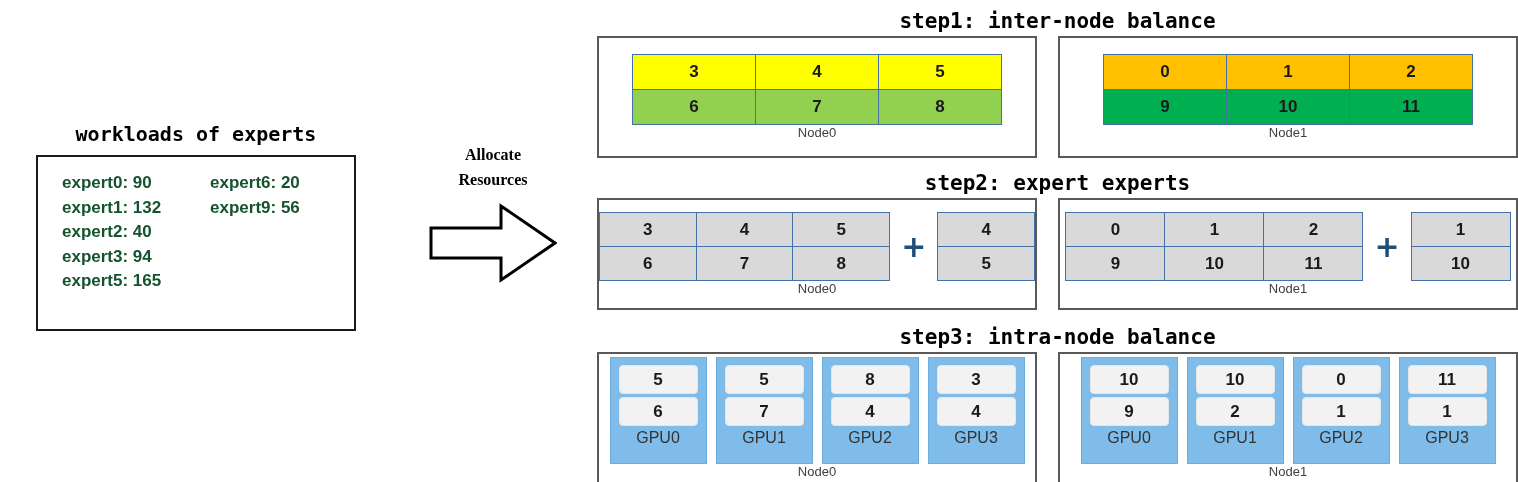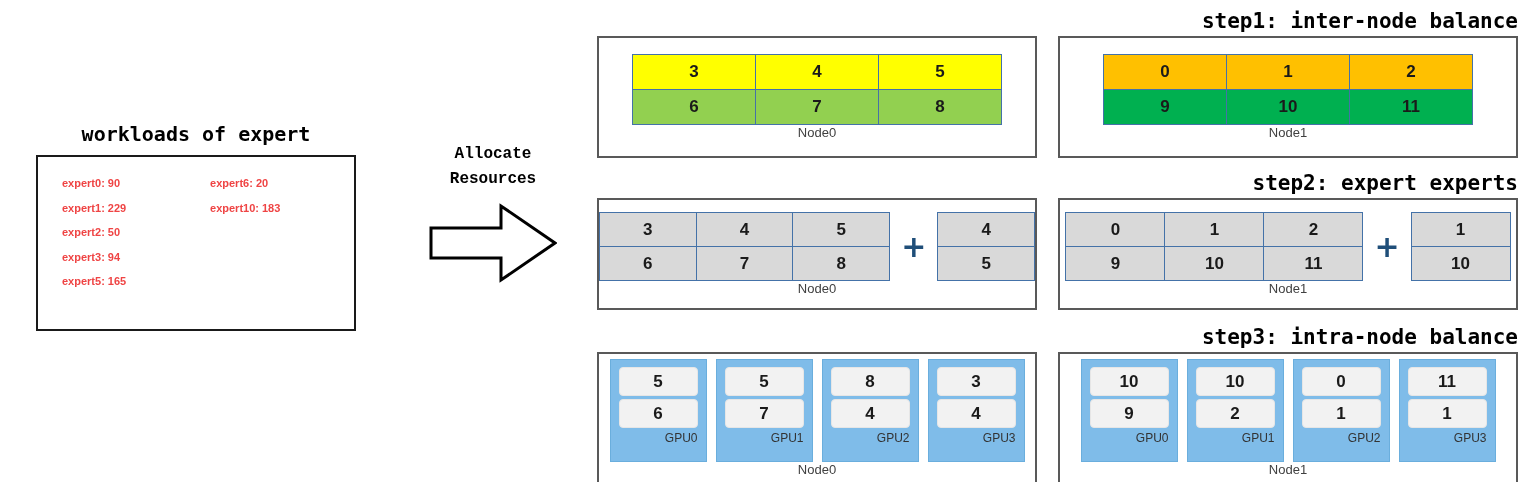--- a/index.html
+++ b/index.html
@@ -52,7 +52,7 @@
   .step-title{
     font-family:"DejaVu Sans Mono", monospace;
     font-size:21px;font-weight:bold;color:#000;
-    text-align:right;height:28px;line-height:26px;
+    text-align:center;height:28px;line-height:26px;
     white-space:nowrap;
   }
   .node-row{display:flex;gap:21px;}

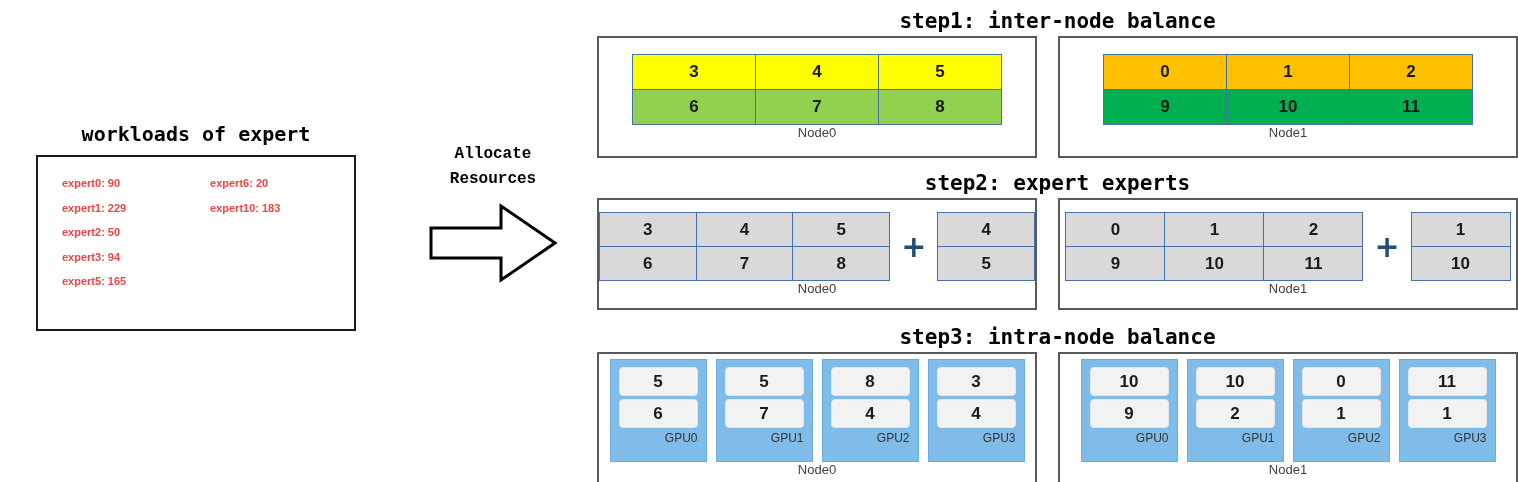--- a/index.html
+++ b/index.html
@@ -124,7 +124,7 @@
 <body>
 
 <div id="workloads-section">
-  <div id="workloads-title">workloads of expert</div>
+  <div id="workloads-title">workloads of experts</div>
   <div id="workloads-box">
     <div class="expert-col col-a">
       <div class="expert-item">expert0: 90</div>

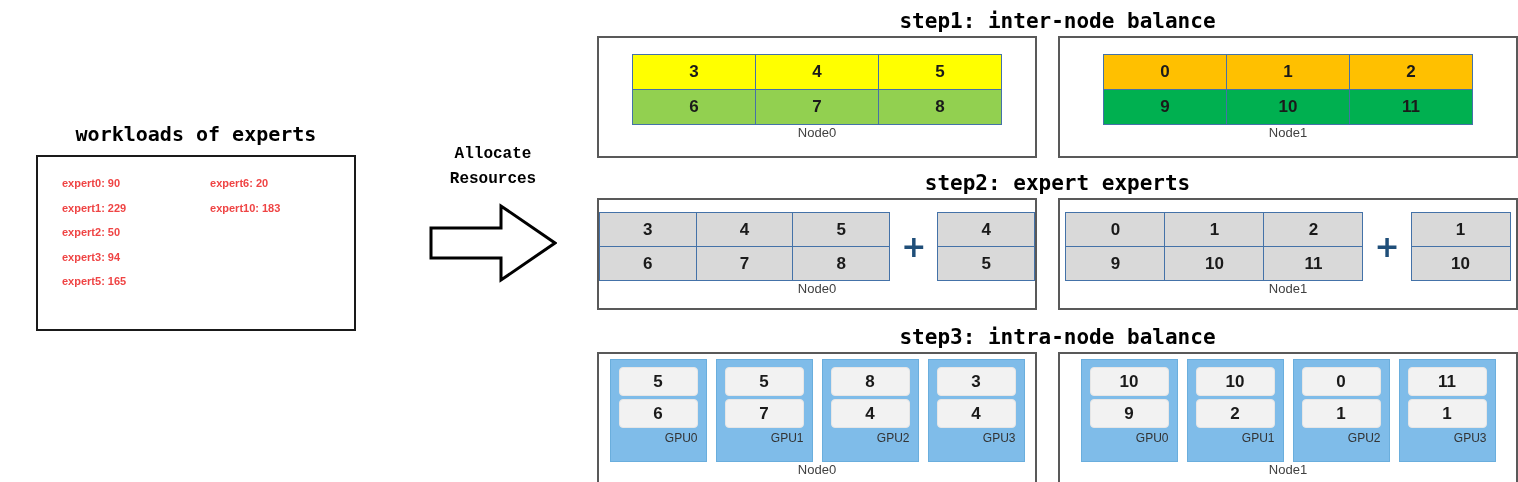--- a/index.html
+++ b/index.html
@@ -36,7 +36,7 @@
   
   #allocate-block{position:absolute;left:418px;top:142px;width:150px;}
   #allocate-label{
-    font-family:Liberation Mono, monospace;
+    font-family:Liberation Serif, serif;
     font-size:16px;font-weight:bold;color:#000;
     text-align:center;line-height:25px;
   }

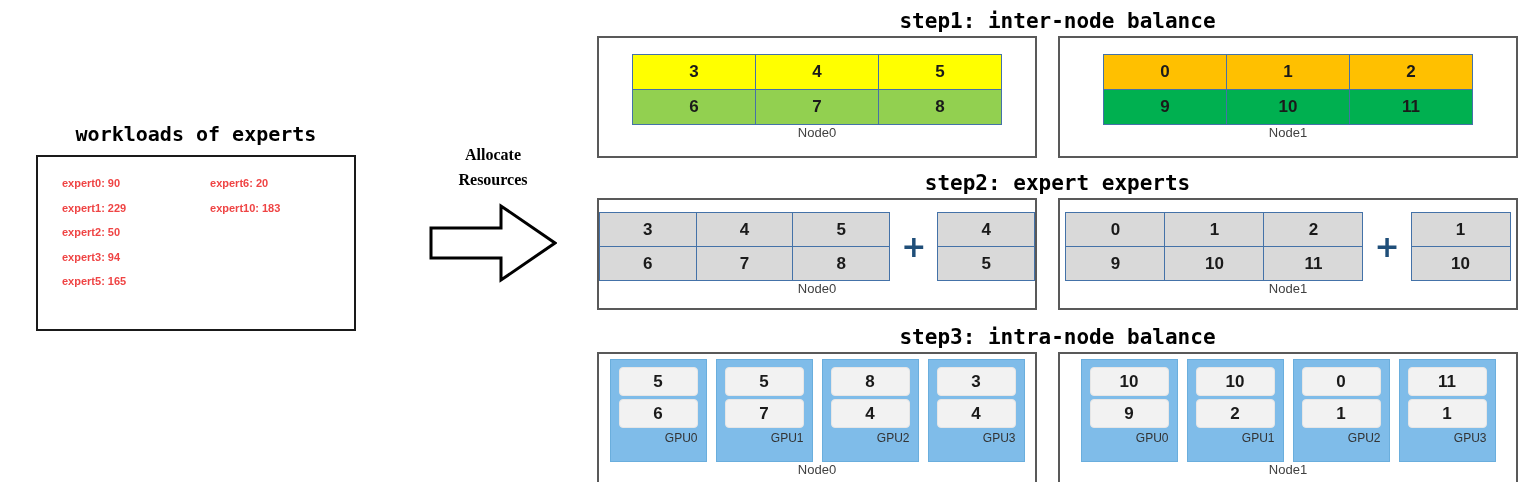--- a/index.html
+++ b/index.html
@@ -29,7 +29,7 @@
   .expert-col.col-a{width:142px;padding-left:24px;}
   .expert-col.col-b{width:146px;padding-left:8px;}
   .expert-item{
-    color:#ef4444;font-size:11px;font-weight:bold;
+    color:#14532d;font-size:17px;font-weight:bold;
     line-height:24.5px;white-space:nowrap;
   }
 

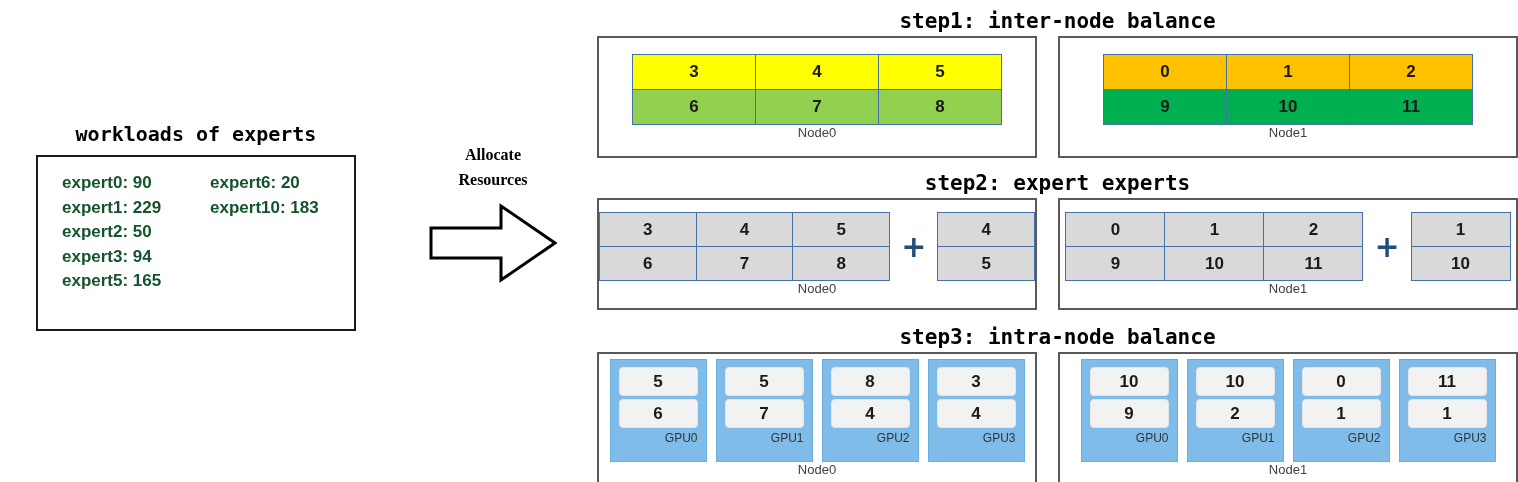--- a/index.html
+++ b/index.html
@@ -128,7 +128,7 @@
   <div id="workloads-box">
     <div class="expert-col col-a">
       <div class="expert-item">expert0: 90</div>
-      <div class="expert-item">expert1: 229</div>
+      <div class="expert-item">expert1: 132</div>
       <div class="expert-item">expert2: 50</div>
       <div class="expert-item">expert3: 94</div>
       <div class="expert-item">expert5: 165</div>

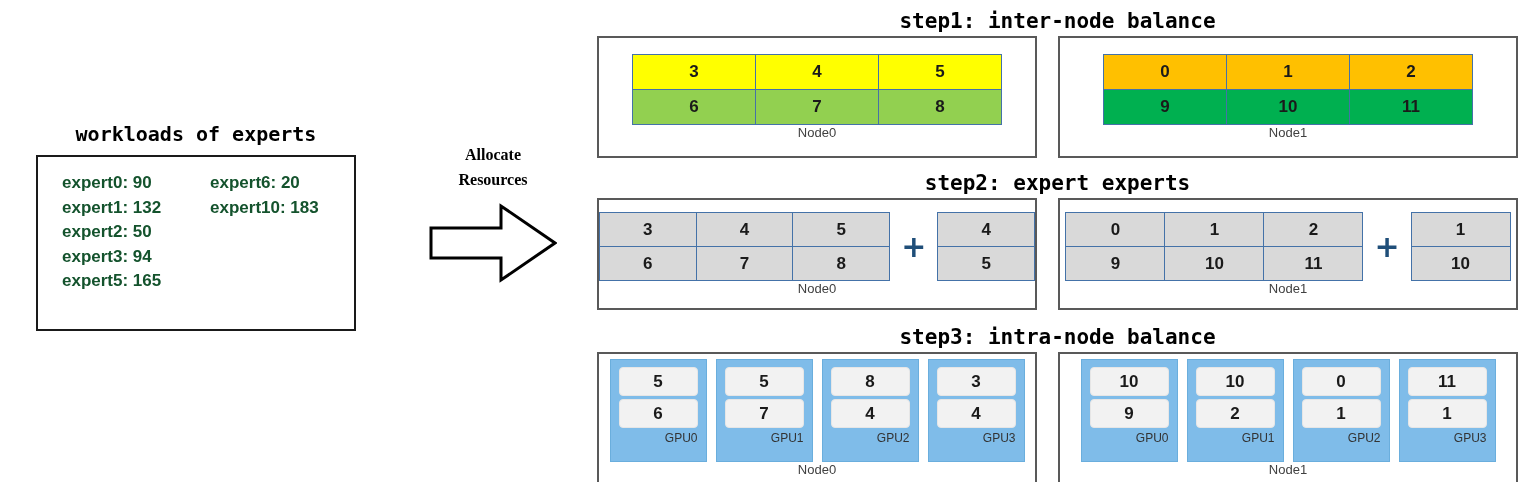--- a/index.html
+++ b/index.html
@@ -135,6 +135,7 @@
     </div>
     <div class="expert-col col-b">
       <div class="expert-item">expert6: 20</div>
+      <div class="expert-item">expert9: 56</div>
       <div class="expert-item">expert10: 183</div>
     </div>
   </div>

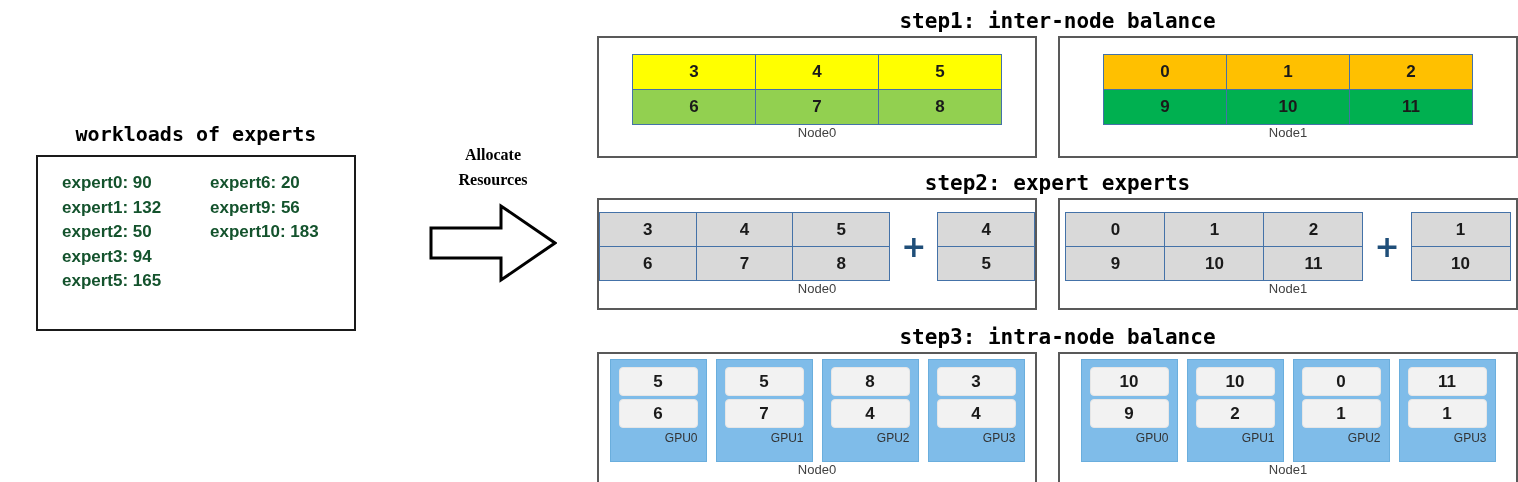--- a/index.html
+++ b/index.html
@@ -129,7 +129,7 @@
     <div class="expert-col col-a">
       <div class="expert-item">expert0: 90</div>
       <div class="expert-item">expert1: 132</div>
-      <div class="expert-item">expert2: 50</div>
+      <div class="expert-item">expert2: 40</div>
       <div class="expert-item">expert3: 94</div>
       <div class="expert-item">expert5: 165</div>
     </div>

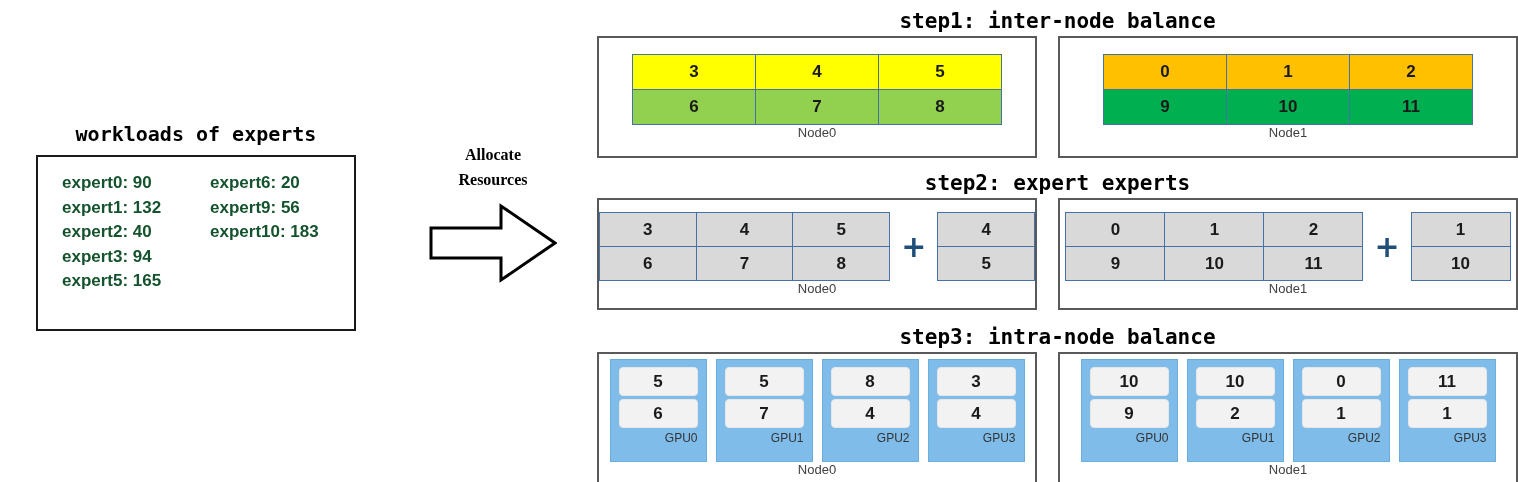--- a/index.html
+++ b/index.html
@@ -136,7 +136,6 @@
     <div class="expert-col col-b">
       <div class="expert-item">expert6: 20</div>
       <div class="expert-item">expert9: 56</div>
-      <div class="expert-item">expert10: 183</div>
     </div>
   </div>
 </div>

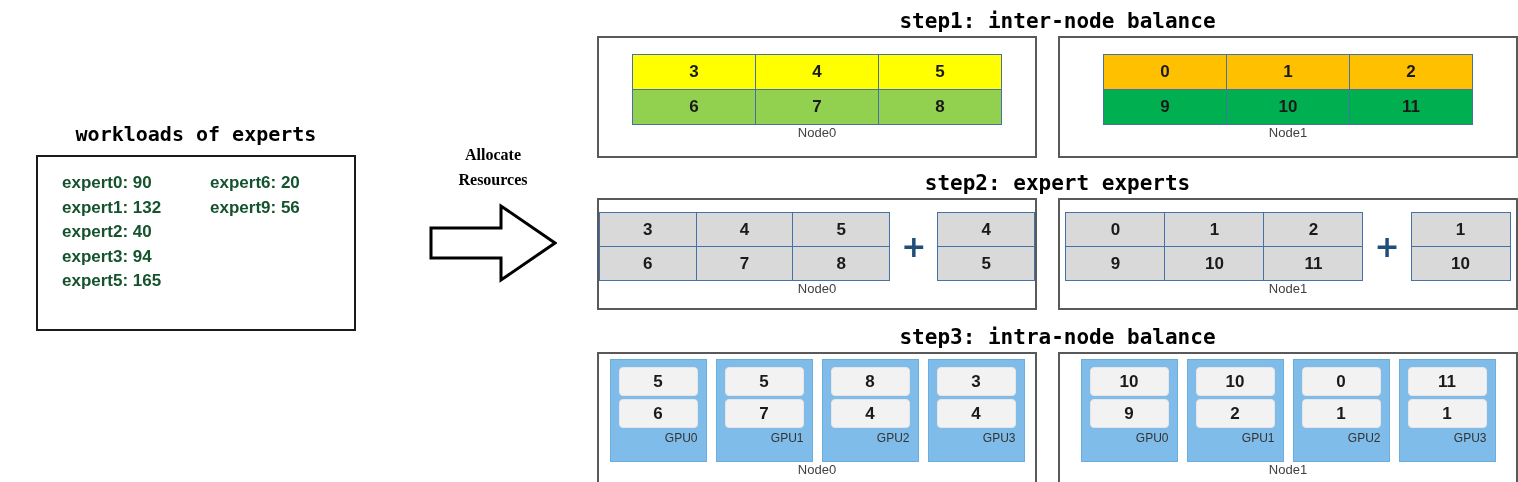--- a/index.html
+++ b/index.html
@@ -116,7 +116,7 @@
     margin-bottom:3px;
   }
   .gpu-name{
-    font-size:12px;color:#333;text-align:right;
+    font-size:16px;color:#333;text-align:center;
     margin-top:0px;padding-bottom:12px;
   }
 </style>

